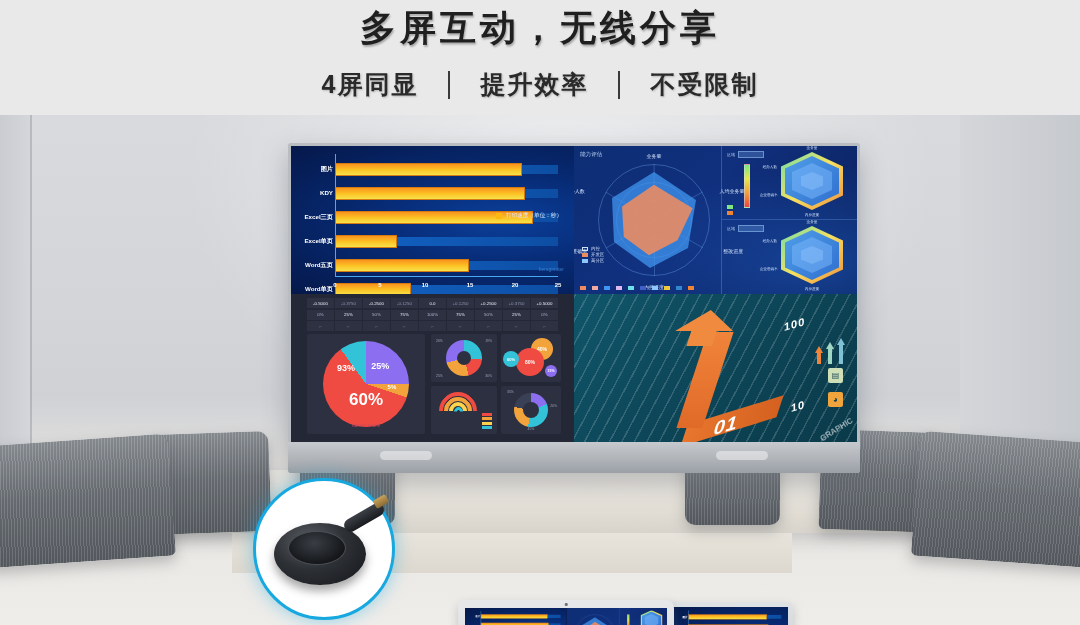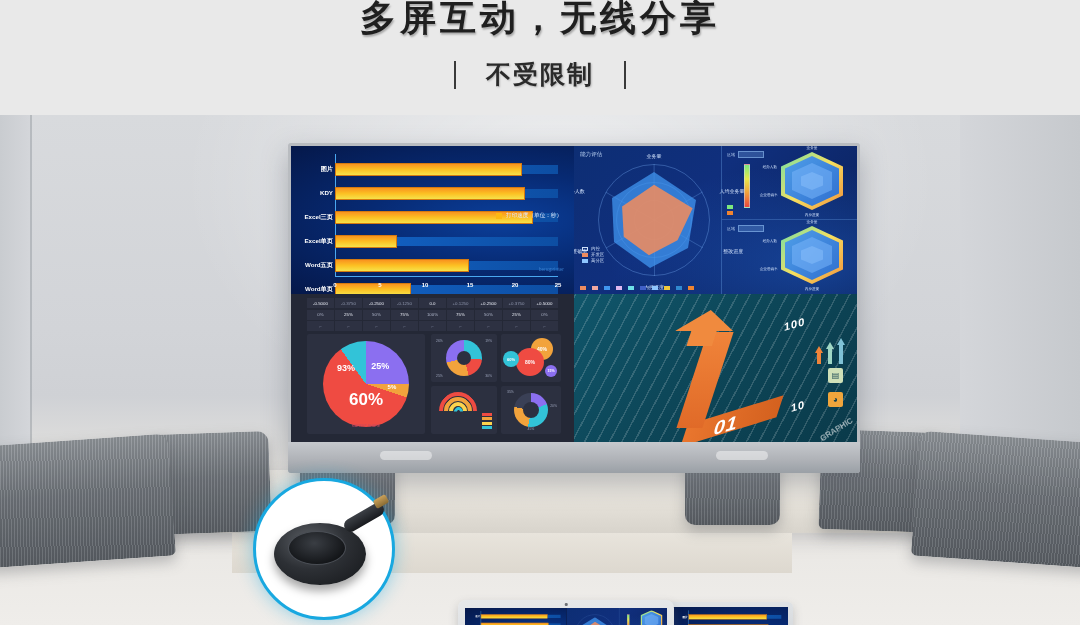--- a/index.html
+++ b/index.html
@@ -17,7 +17,7 @@
   }
   .h-title {
     font-size:36px; font-weight:bold; color:#1f1f1f;
-    letter-spacing:4px; line-height:1; 
+    letter-spacing:4px; line-height:1; padding-top:10px;
     text-shadow:1px 2px 2px rgba(0,0,0,.28);
   }
   .h-sub {

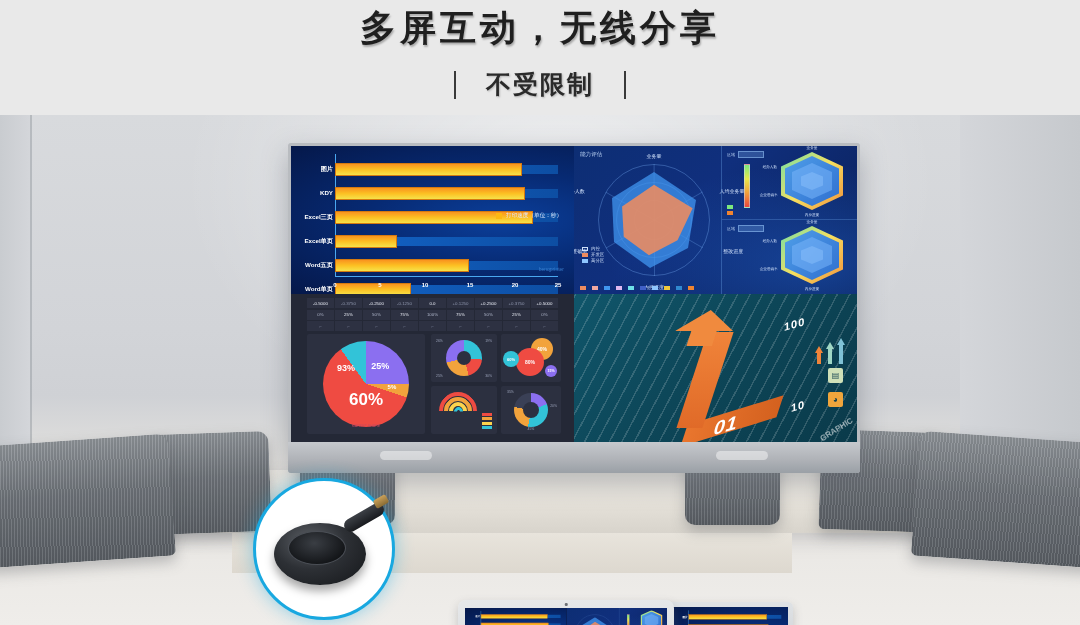--- a/index.html
+++ b/index.html
@@ -366,6 +366,7 @@
   <div class="header">
     <div class="h-title">多屏互动，无线分享</div>
     <div class="h-sub">
+      <span>4屏同显</span>
       <span class="h-div"></span>
       <span>不受限制</span>
       <span class="h-div"></span>

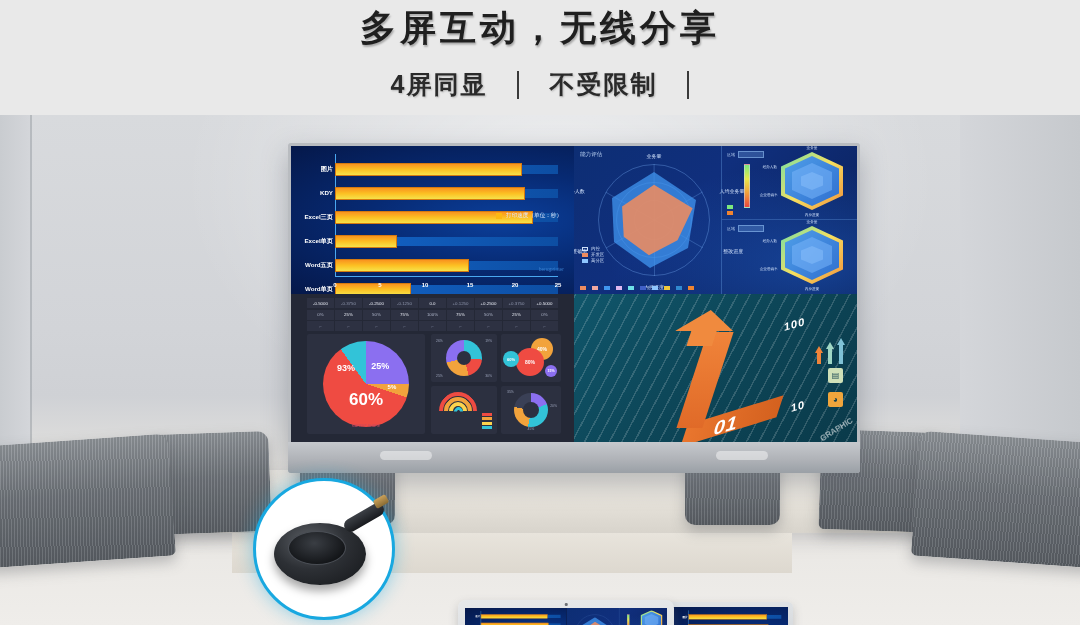--- a/index.html
+++ b/index.html
@@ -368,7 +368,7 @@
     <div class="h-sub">
       <span>4屏同显</span>
       <span class="h-div"></span>
-      <span>不受限制</span>
+      <span>提升效率</span>
       <span class="h-div"></span>
     </div>
   </div>

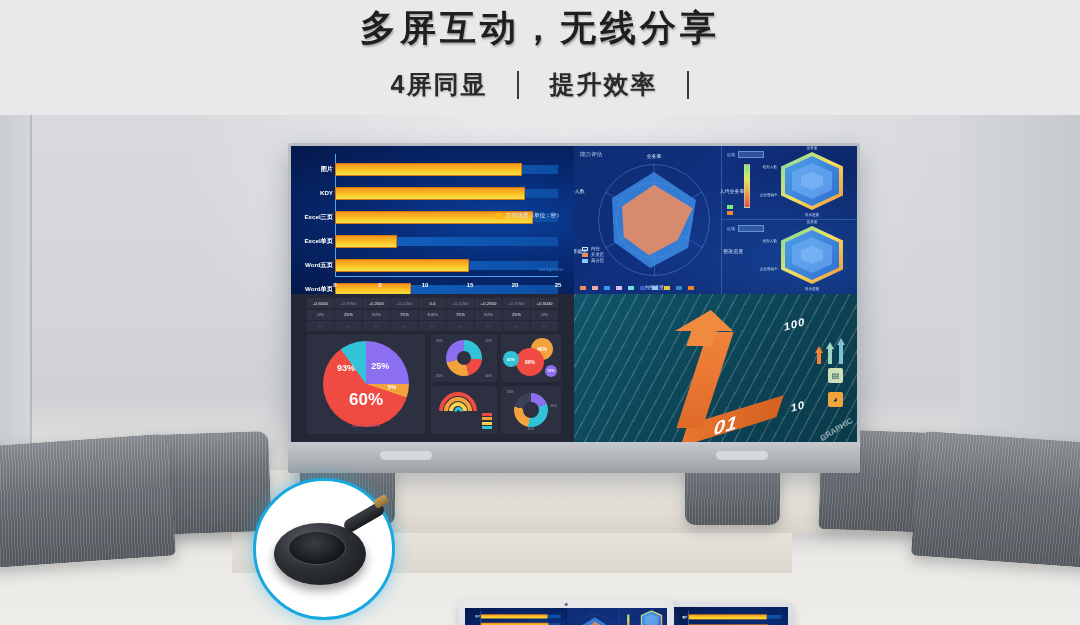--- a/index.html
+++ b/index.html
@@ -370,6 +370,7 @@
       <span class="h-div"></span>
       <span>提升效率</span>
       <span class="h-div"></span>
+      <span>不受限制</span>
     </div>
   </div>
 

